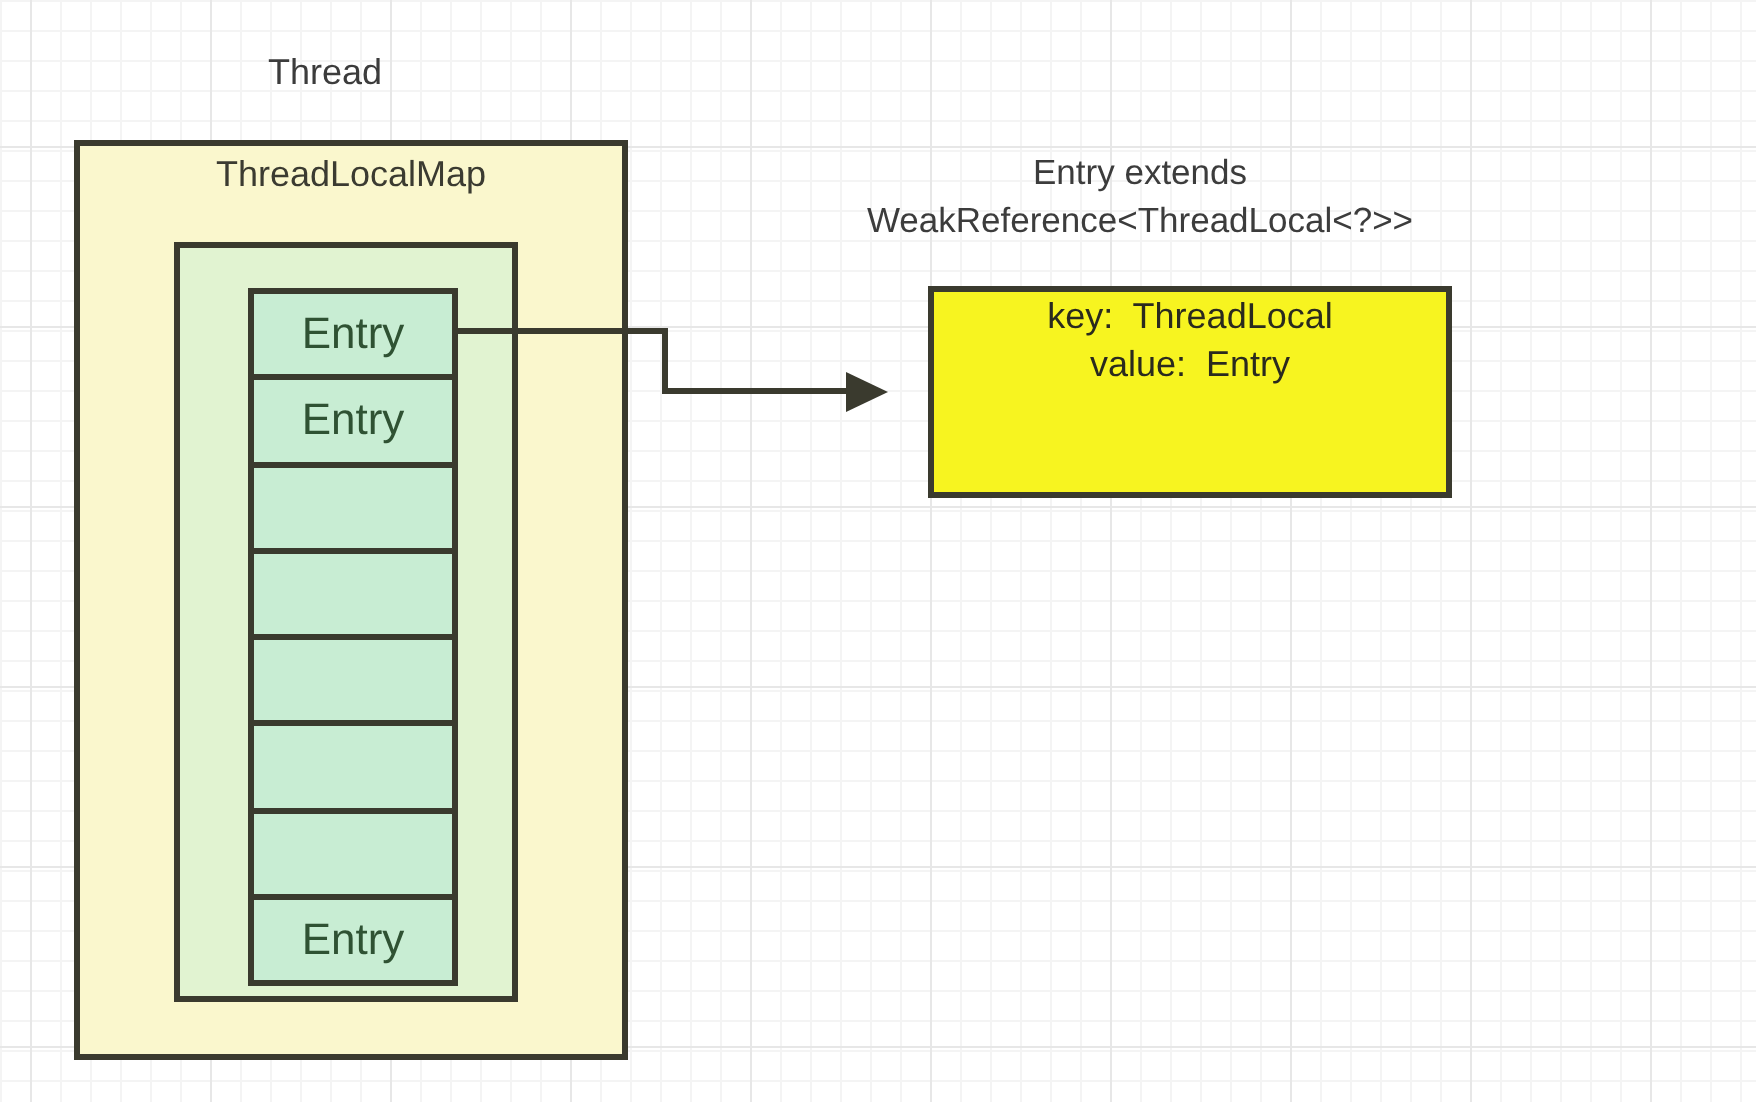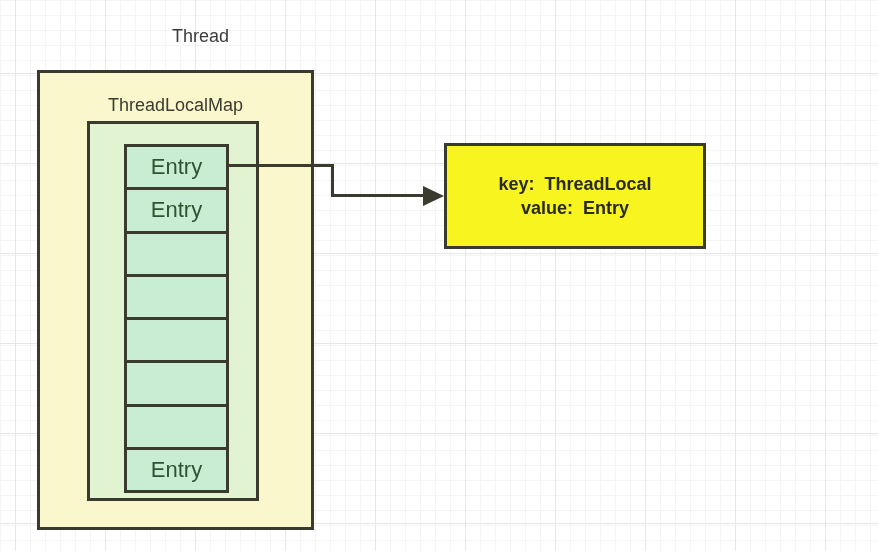--- a/index.html
+++ b/index.html
@@ -33,7 +33,6 @@
     left: 134px; top: 26px;
     font-size: 18px;
     color: #3c3c3c;
-    margin-left: 38px;
   }
 
   .outer-box {

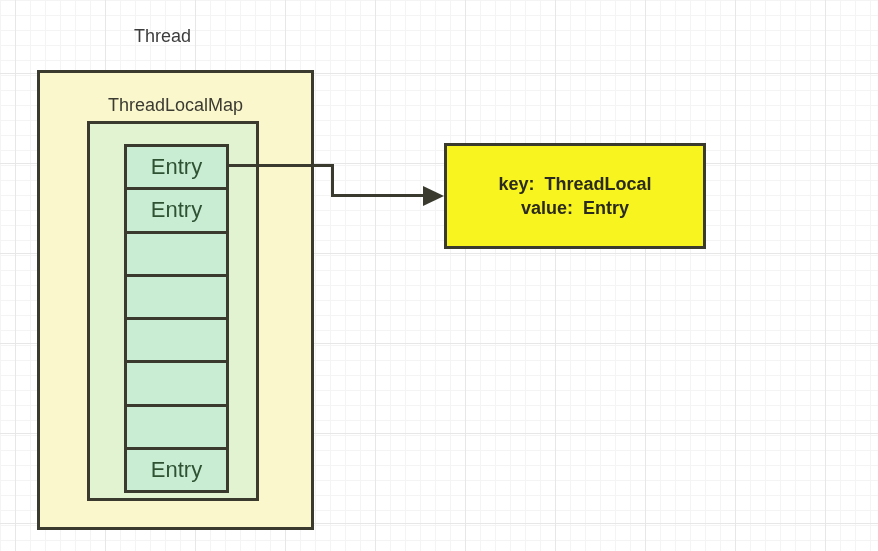--- a/index.html
+++ b/index.html
@@ -43,7 +43,7 @@
     border: 3px solid #3a3a2e;
   }
   .map-title {
-    margin-top: 22px;
+    margin-top: 4px;
     text-align: center;
     font-size: 18px;
     color: #3b3b31;

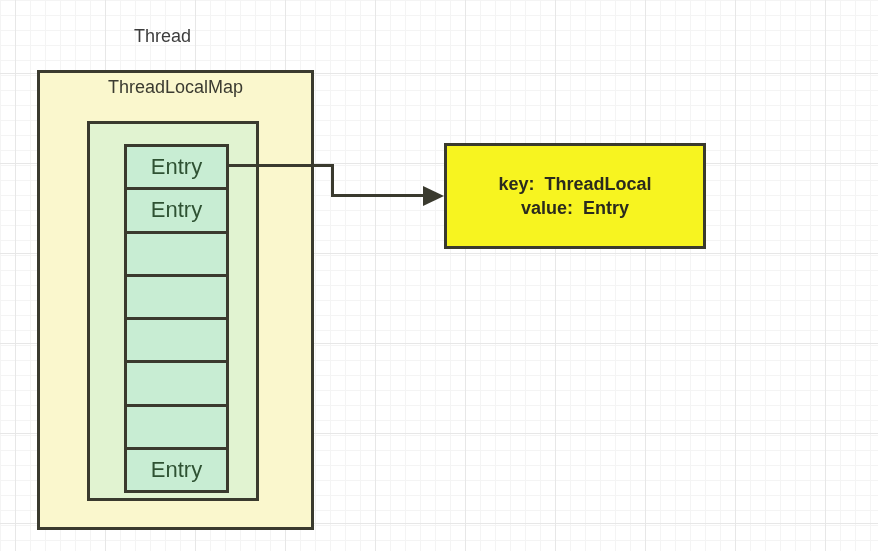--- a/index.html
+++ b/index.html
@@ -140,6 +140,10 @@
     <div class="cell">Entry</div>
   </div>
 
+  <div class="abs entry-note">
+    <div>Entry extends</div>
+    <div>WeakReference&lt;ThreadLocal&lt;?&gt;&gt;</div>
+  </div>
 
   <div class="abs entry-box">
     <div class="pre">key:  ThreadLocal</div>

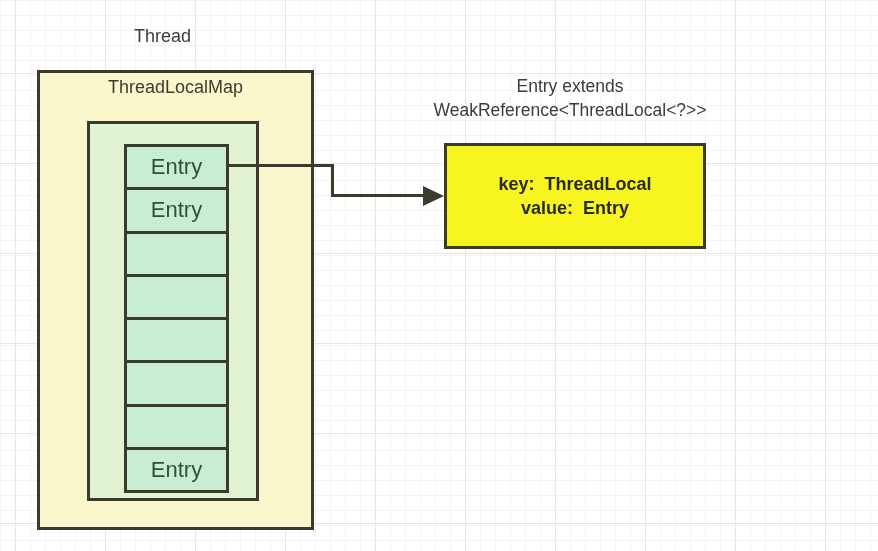--- a/index.html
+++ b/index.html
@@ -88,7 +88,7 @@
   }
 
   .entry-box {
-    left: 444px; top: 143px;
+    left: 464px; top: 143px;
     width: 262px; height: 106px;
     box-sizing: border-box;
     background: #f7f420;
@@ -96,11 +96,10 @@
     display: flex;
     flex-direction: column;
     align-items: center;
-    justify-content: center;
+    justify-content: flex-start;
     font-size: 18px;
     line-height: 24px;
     color: #2a2a1e;
-    font-weight: bold;
   }
   .entry-box .pre { white-space: pre; }
 

